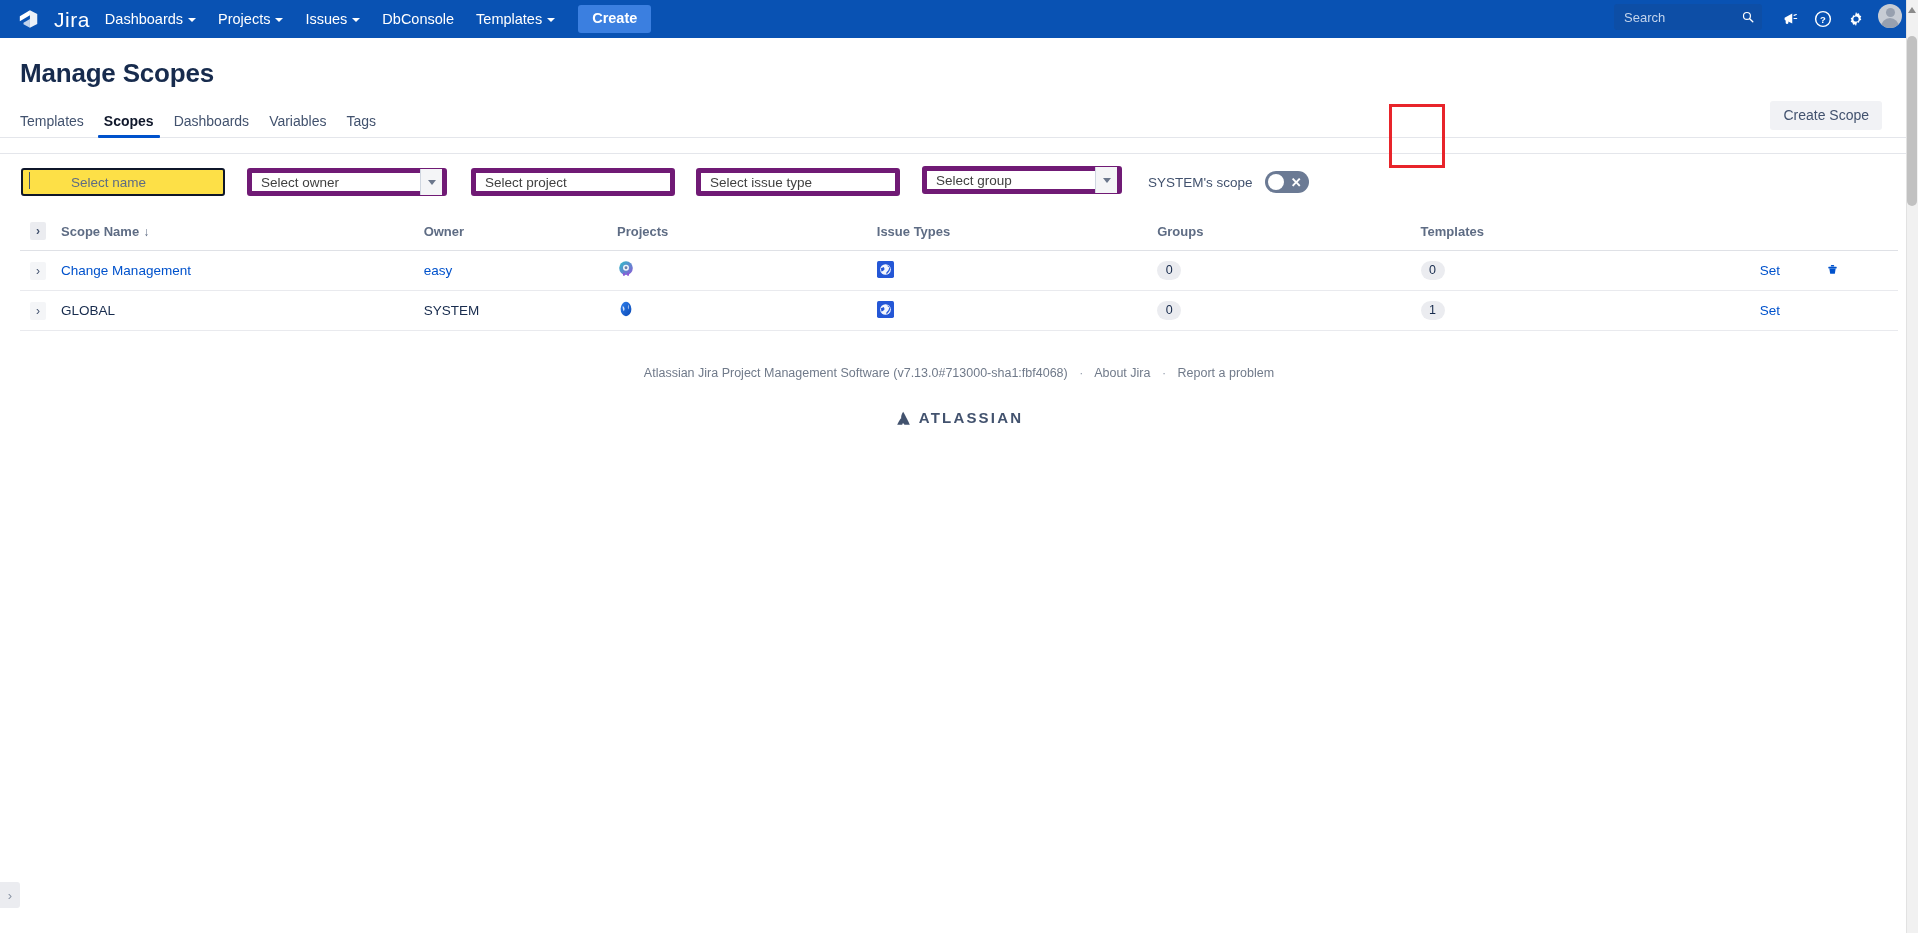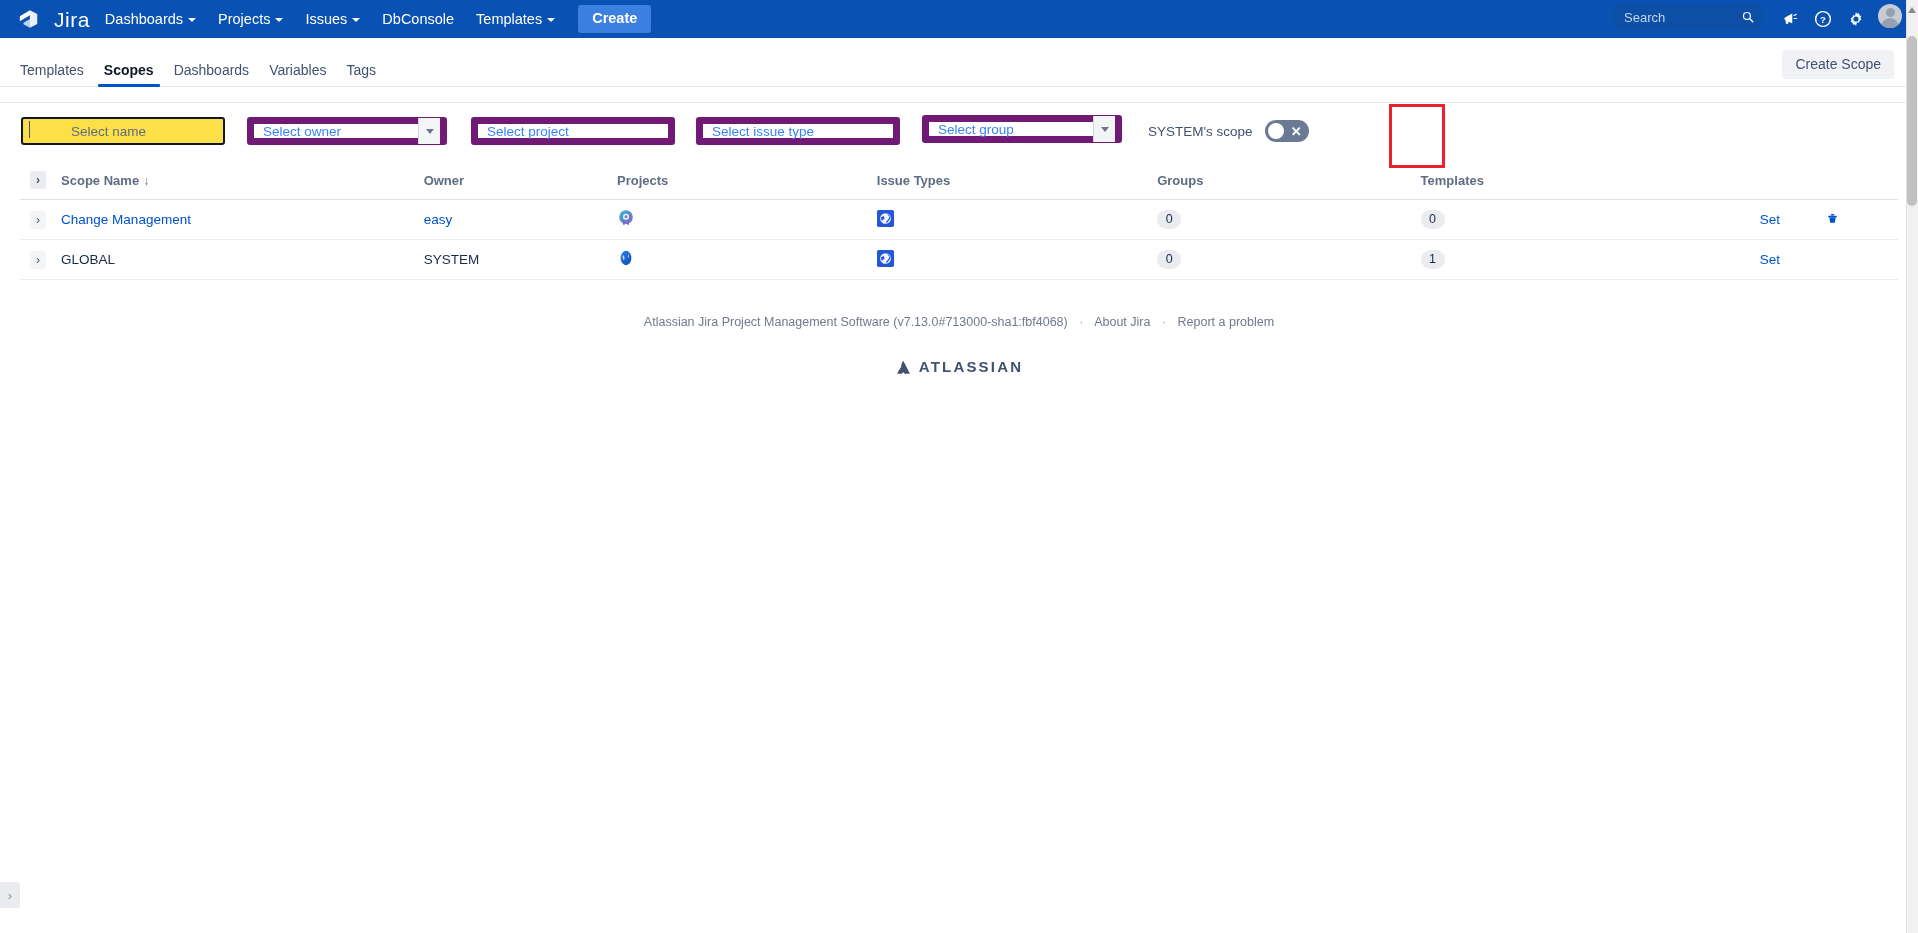--- a/index.html
+++ b/index.html
@@ -396,6 +396,7 @@
 
 <div class="page">
 
+  <div class="page-title">Manage Scopes</div>
 
   <div class="tabs-row">
     <div class="tabs-rule"></div>

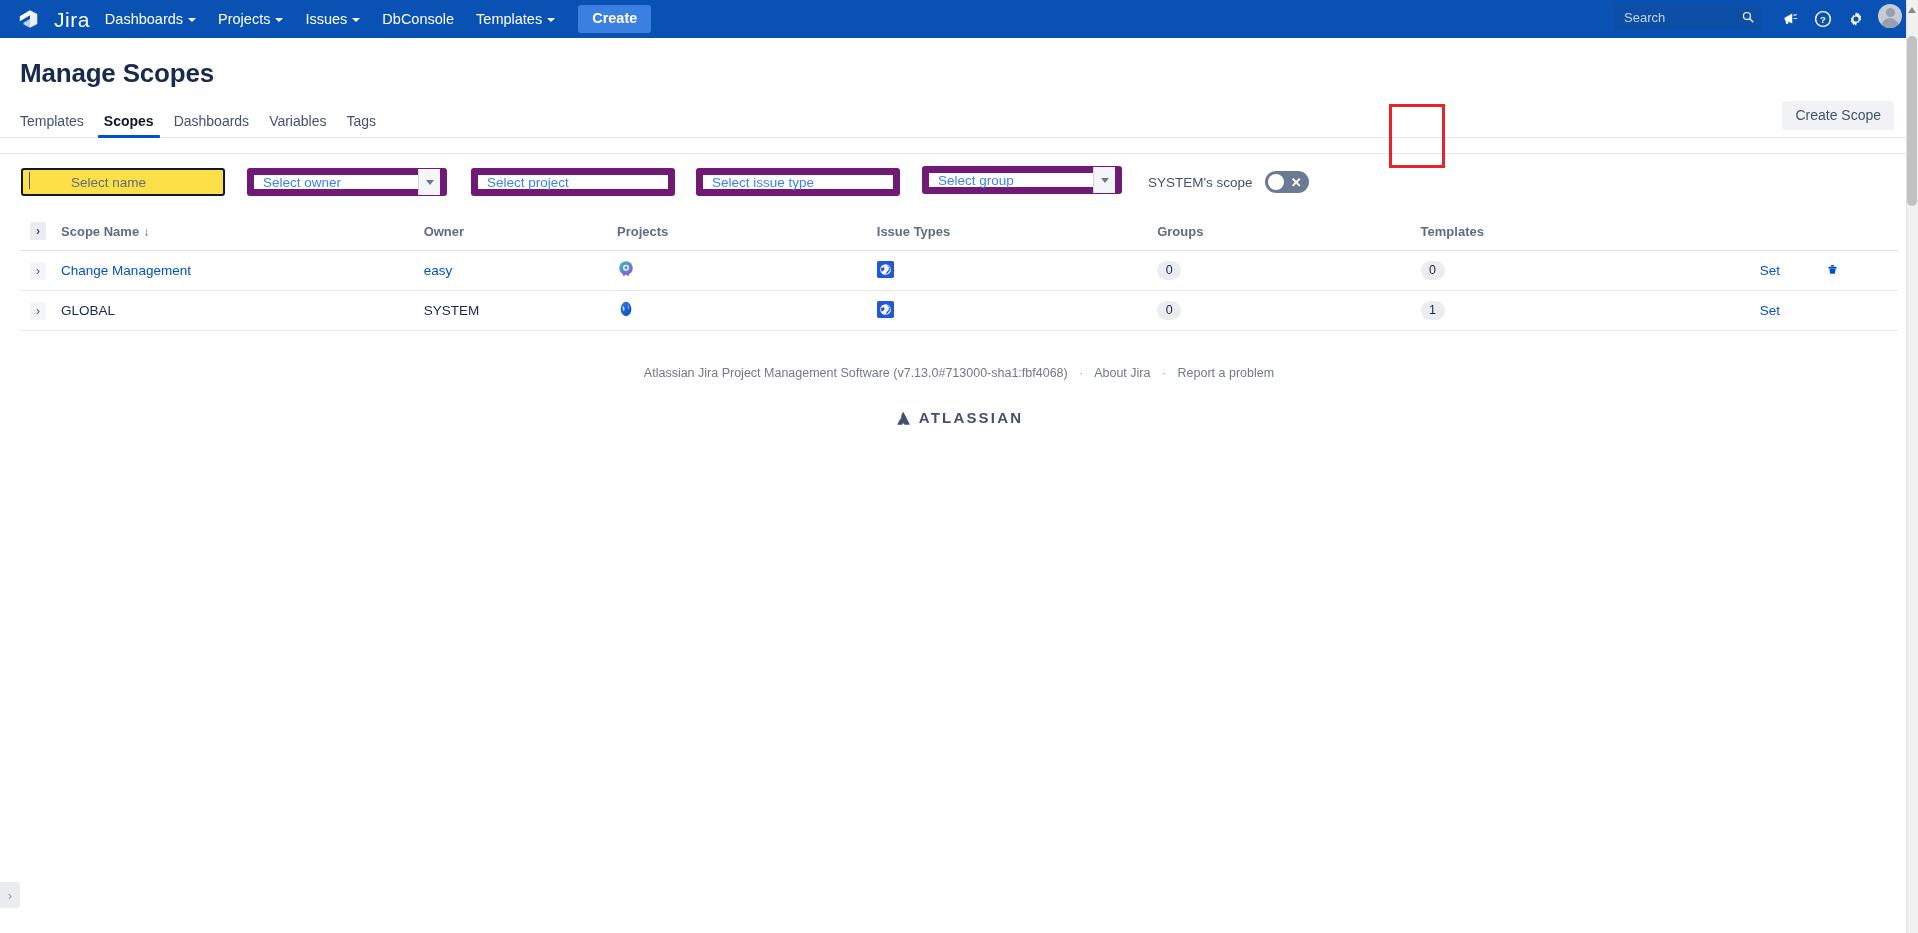--- a/index.html
+++ b/index.html
@@ -128,7 +128,7 @@
     height: 1px; background: #e4e6eb;
   }
   .create-scope-btn {
-    position: absolute; right: 4px; bottom: 8px;
+    position: absolute; right: 16px; bottom: 8px;
     background: #f1f2f5; color: #42526e;
     font-size: 14px; padding: 7px 13px;
     border-radius: 3px; cursor: pointer;

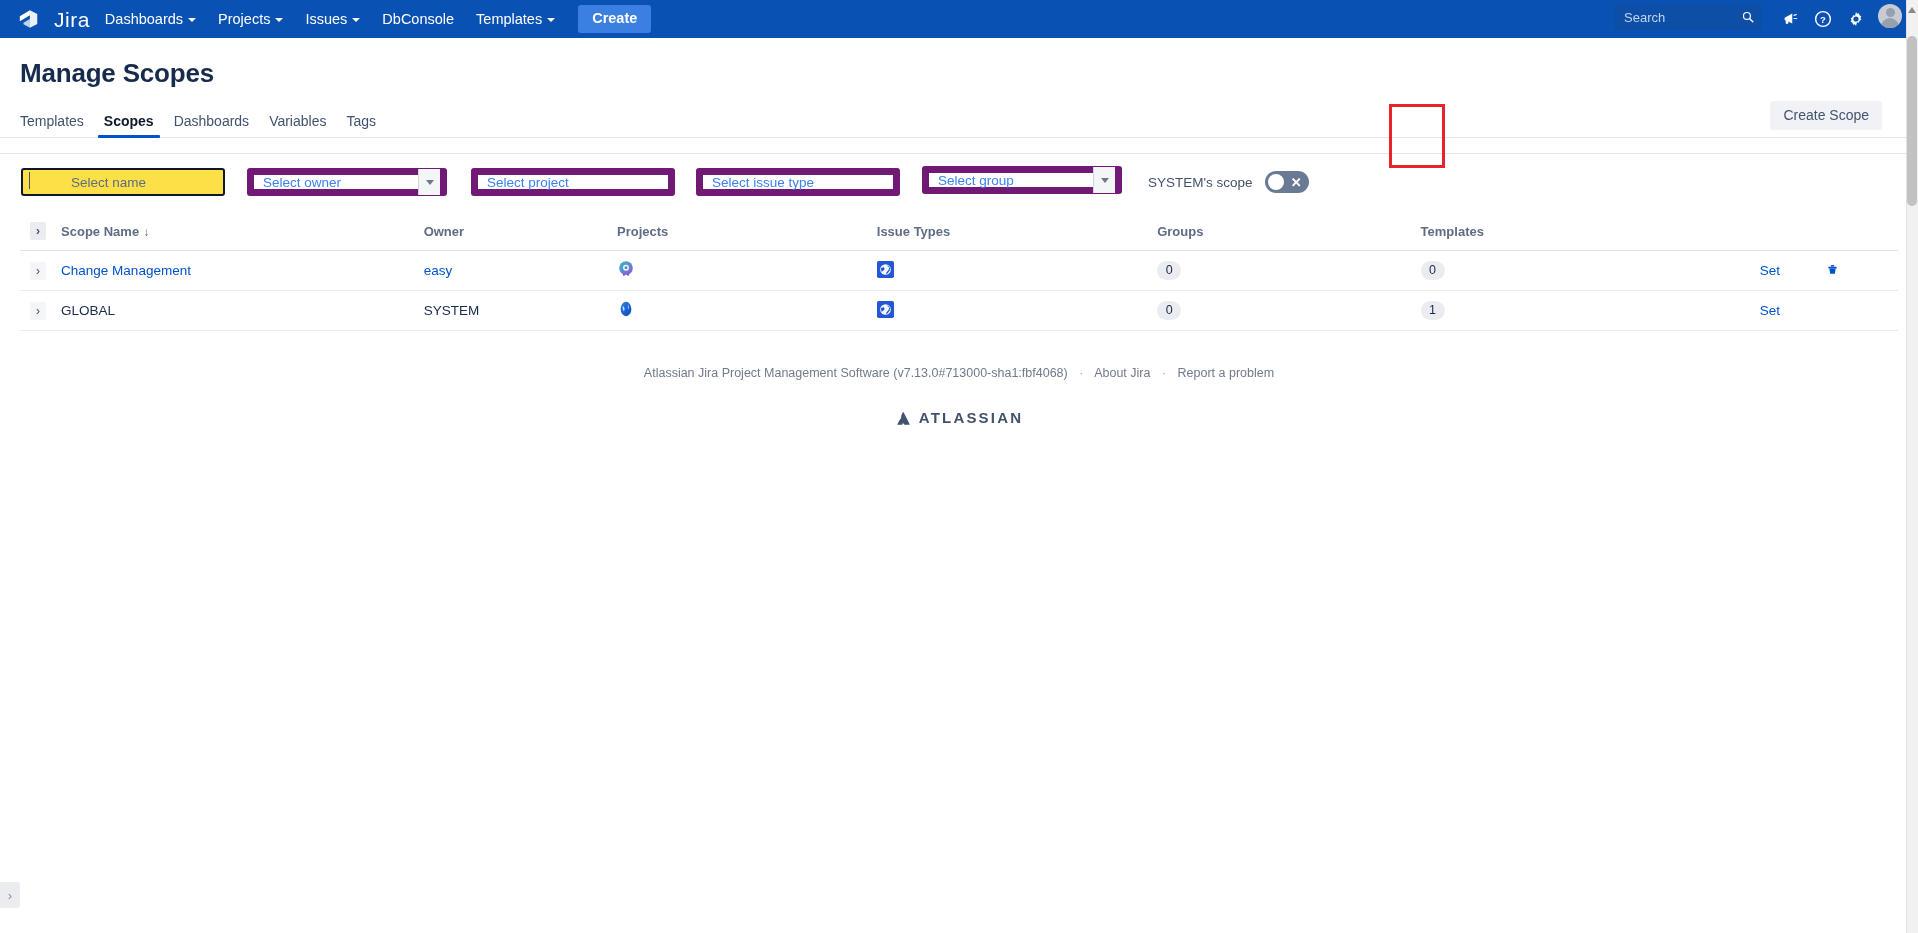--- a/index.html
+++ b/index.html
@@ -154,11 +154,11 @@
   }
   .filter-field {
     height: 28px;
-    border: 7px solid #701a75;
+    border: 5px solid #701a75;
     border-radius: 3px;
     background: #ffffff;
     display: flex; align-items: center;
-    font-size: 13.5px; color: #3b82f6;
+    font-size: 13.5px; color: #404040;
     padding: 0 9px;
     cursor: text;
     position: relative;

